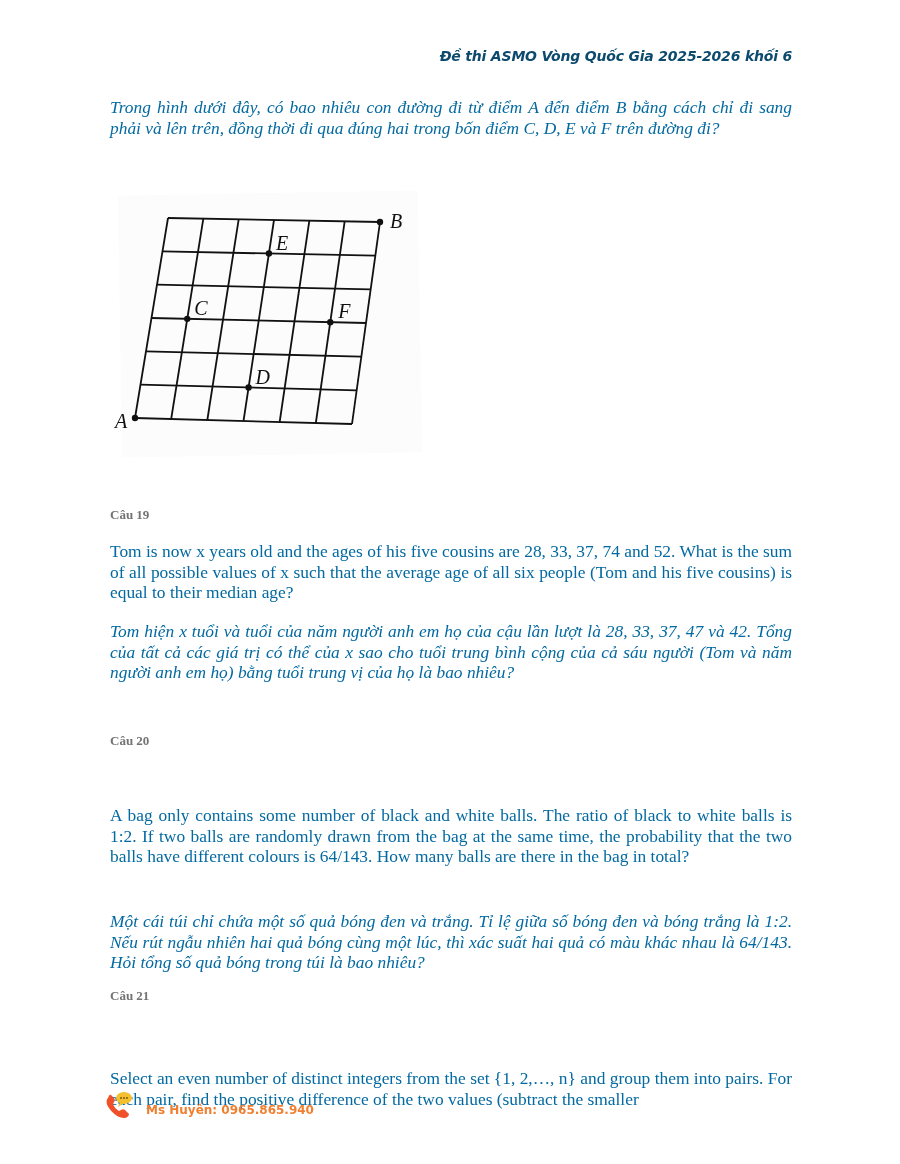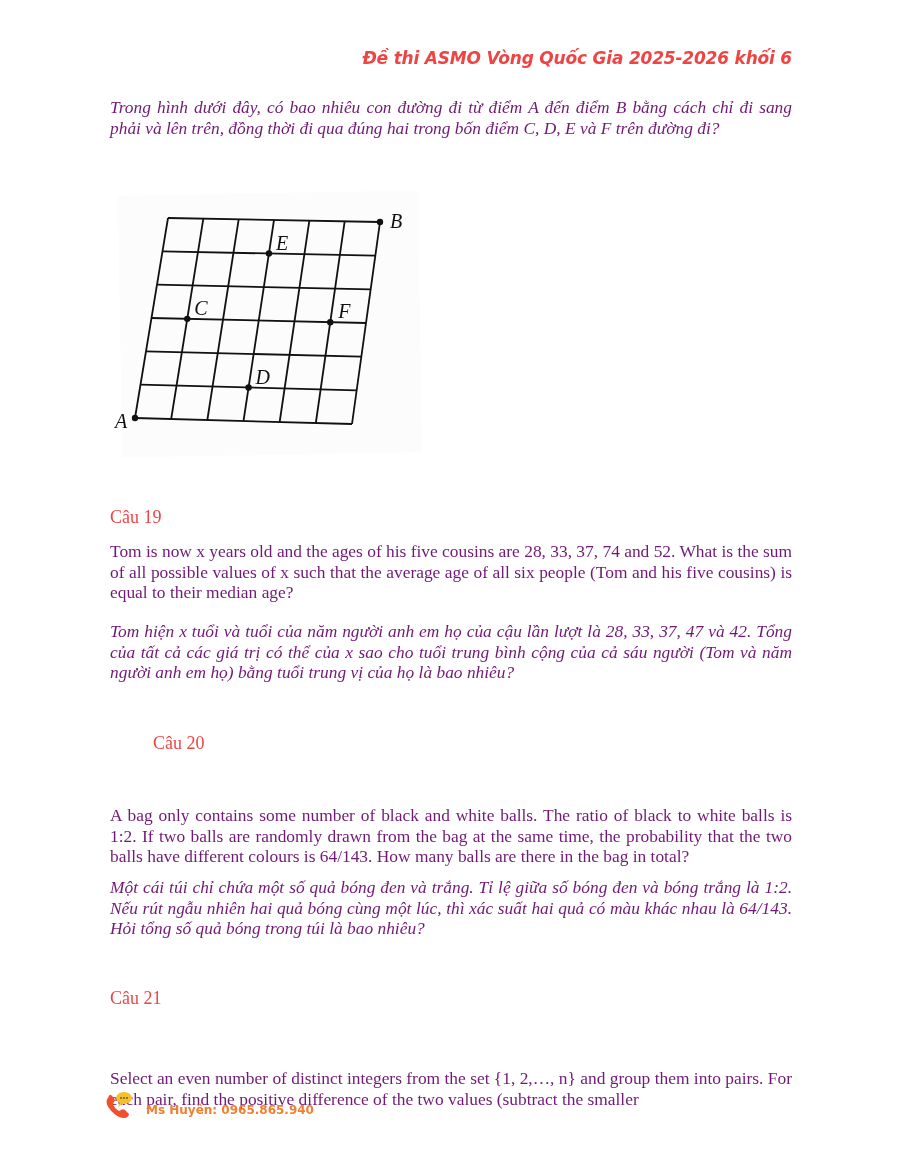--- a/index.html
+++ b/index.html
@@ -7,7 +7,7 @@
   .header-title {
     position: absolute; right: 108px; top: 48px;
     font-family: "DejaVu Sans", sans-serif; font-weight: bold; font-style: italic;
-    font-size: 17px; color: #ef4444; letter-spacing: -0.2px;
+    font-size: 14px; color: #0c4a6e; letter-spacing: -0.2px;
   }
   .para {
     position: absolute; left: 110px; width: 682px;

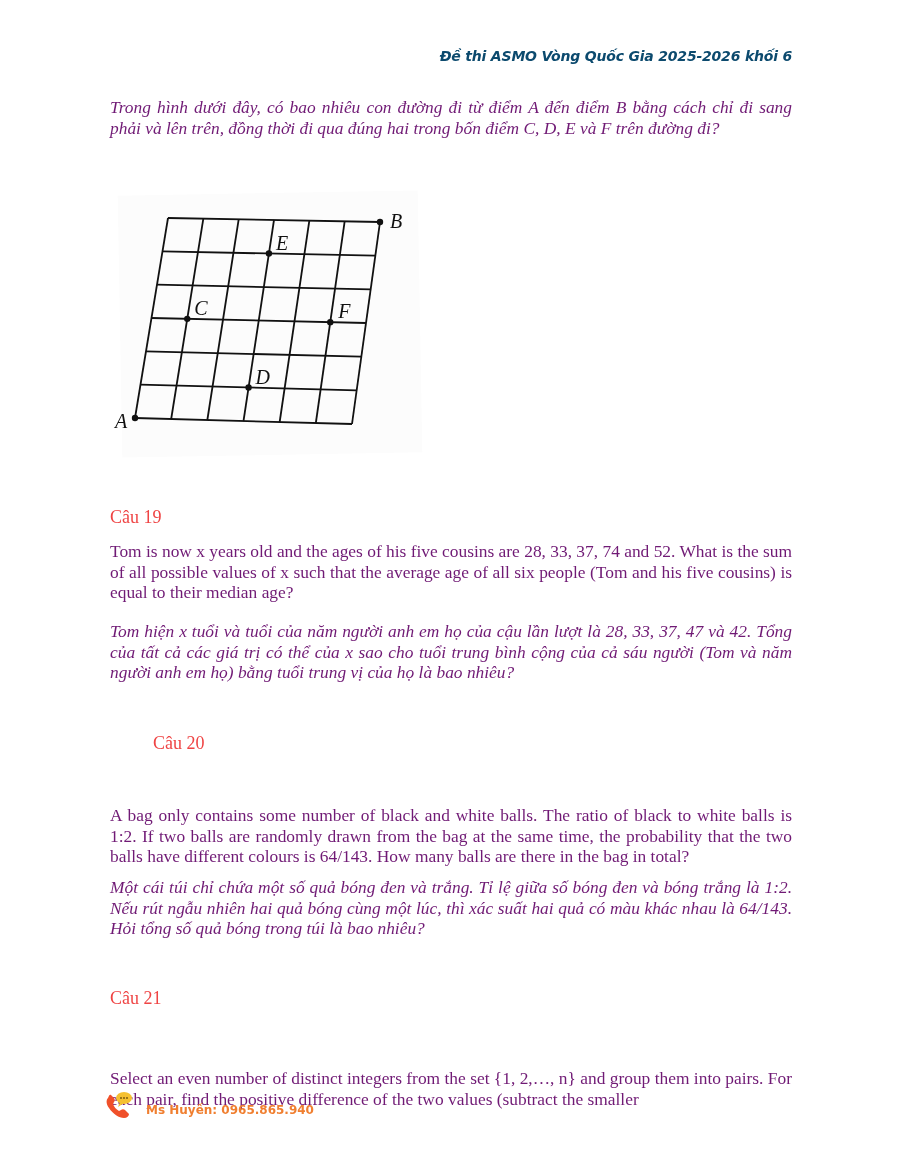--- a/index.html
+++ b/index.html
@@ -12,7 +12,7 @@
   .para {
     position: absolute; left: 110px; width: 682px;
     font-family: "Liberation Serif", serif; font-size: 17.4px; line-height: 20.5px;
-    color: #701a75; text-align: justify; margin: 0;
+    color: #0369a1; text-align: justify; margin: 0;
   }
   .para.it { font-style: italic; }
   .qtitle {

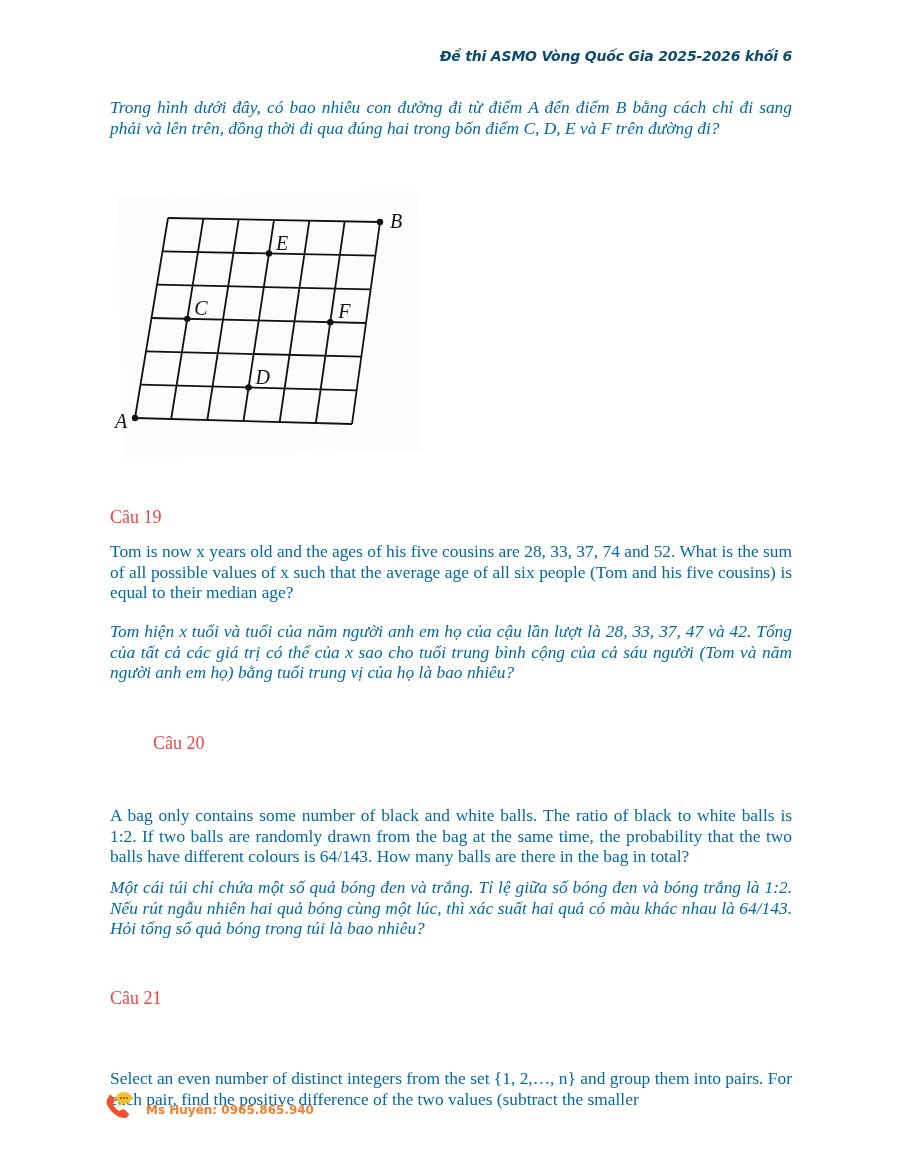--- a/index.html
+++ b/index.html
@@ -17,7 +17,7 @@
   .para.it { font-style: italic; }
   .qtitle {
     position: absolute; left: 110px;
-    font-family: "Liberation Serif", serif; font-weight: normal; font-size: 18px; color: #ef4444;
+    font-family: "Liberation Serif", serif; font-weight: bold; font-size: 13px; color: #737373;
   }
   .figure { position: absolute; left: 0; top: 0; width: 900px; height: 470px; pointer-events: none; }
   .figure-bg { position: absolute; left: 120px; top: 193px; width: 300px; height: 262px;

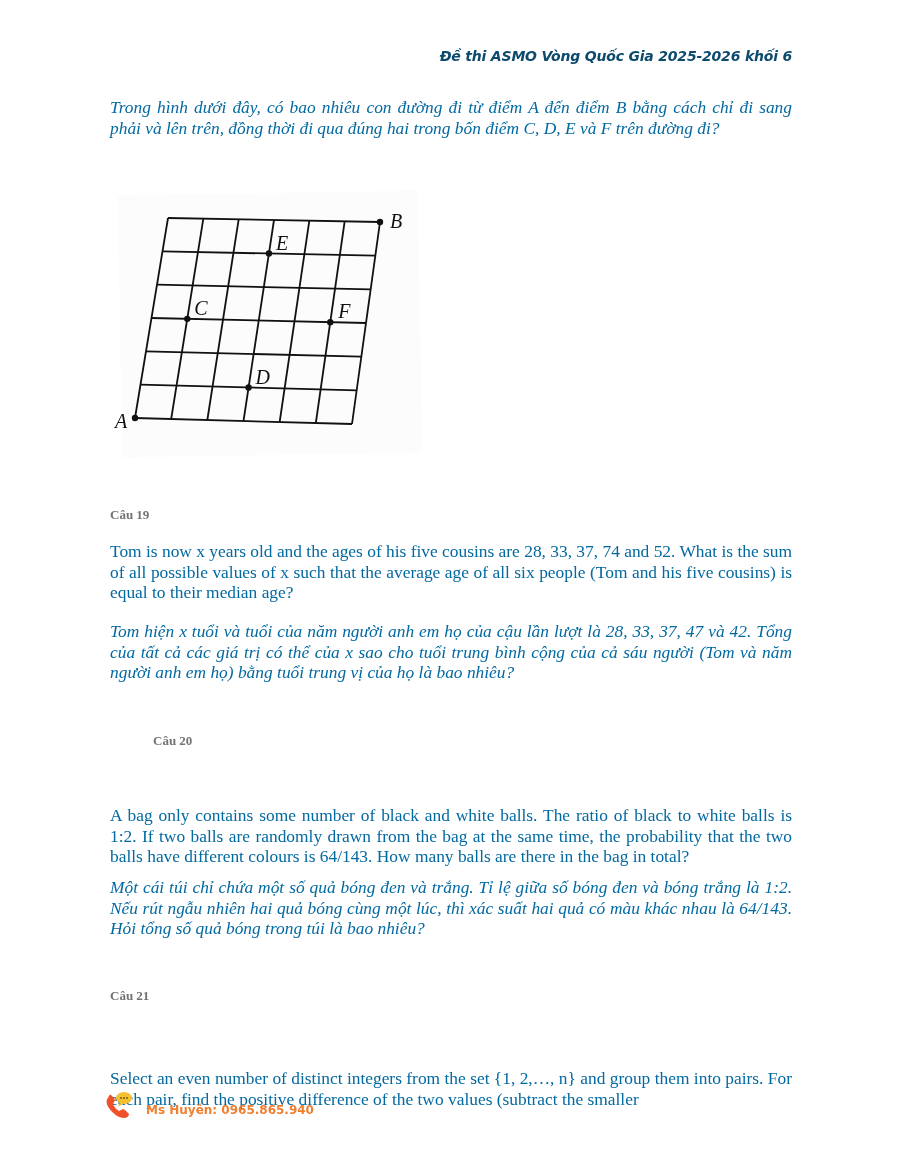--- a/index.html
+++ b/index.html
@@ -73,7 +73,7 @@
 <p class="para" style="top:541px;">Tom is now x years old and the ages of his five cousins are 28, 33, 37, 74 and 52. What is the sum of all possible values of x such that the average age of all six people (Tom and his five cousins) is equal to their median age?</p>
 <p class="para it" style="top:621px;">Tom hiện x tuổi và tuổi của năm người anh em họ của cậu lần lượt là 28, 33, 37, 47 và 42. Tổng của tất cả các giá trị có thể của x sao cho tuổi trung bình cộng của cả sáu người (Tom và năm người anh em họ) bằng tuổi trung vị của họ là bao nhiêu?</p>
 
-<div class="qtitle" style="top:733px;margin-left:43px;">Câu 20</div>
+<div class="qtitle" style="top:733px;">Câu 20</div>
 <p class="para" style="top:805px;">A bag only contains some number of black and white balls. The ratio of black to white balls is 1:2. If two balls are randomly drawn from the bag at the same time, the probability that the two balls have different colours is 64/143. How many balls are there in the bag in total?</p>
 <p class="para it" style="top:877px;">Một cái túi chỉ chứa một số quả bóng đen và trắng. Tỉ lệ giữa số bóng đen và bóng trắng là 1:2. Nếu rút ngẫu nhiên hai quả bóng cùng một lúc, thì xác suất hai quả có màu khác nhau là 64/143. Hỏi tổng số quả bóng trong túi là bao nhiêu?</p>
 

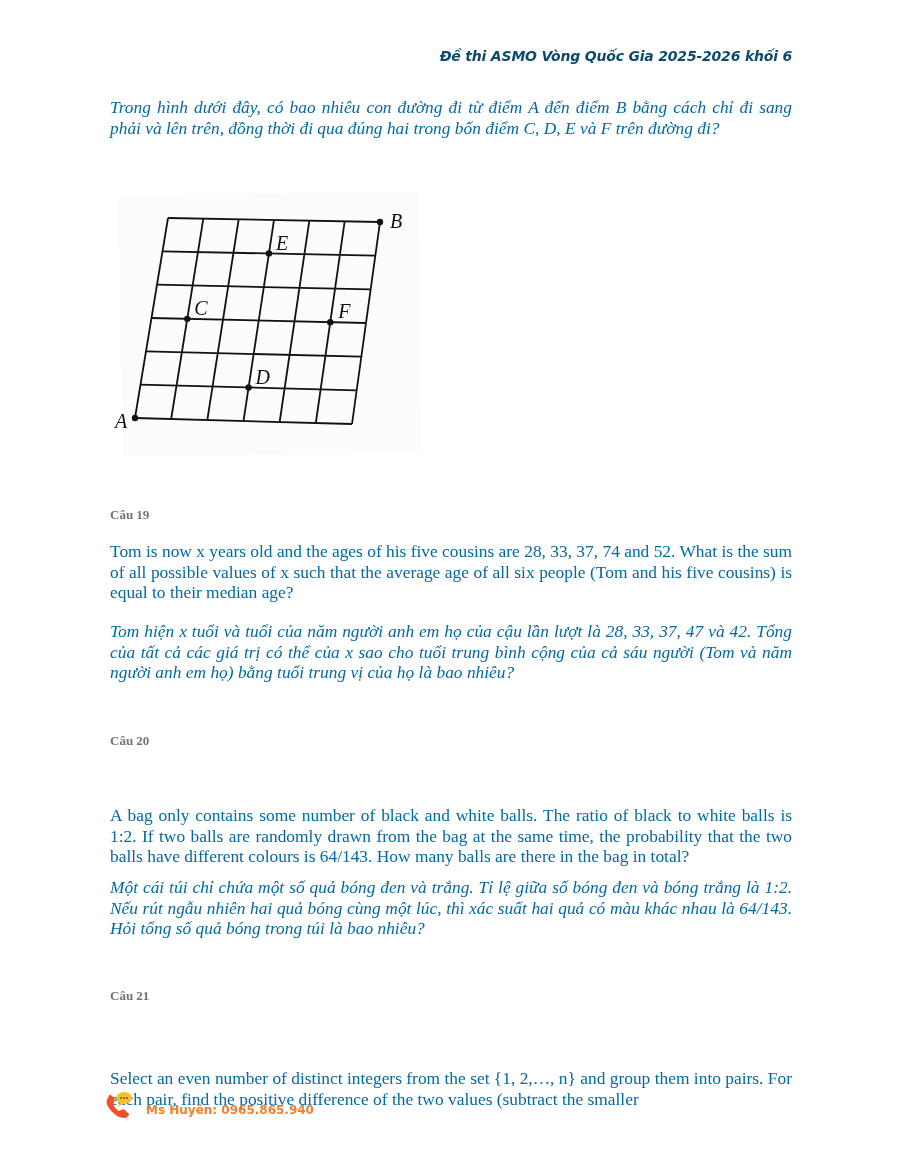--- a/index.html
+++ b/index.html
@@ -75,7 +75,7 @@
 
 <div class="qtitle" style="top:733px;">Câu 20</div>
 <p class="para" style="top:805px;">A bag only contains some number of black and white balls. The ratio of black to white balls is 1:2. If two balls are randomly drawn from the bag at the same time, the probability that the two balls have different colours is 64/143. How many balls are there in the bag in total?</p>
-<p class="para it" style="top:877px;">Một cái túi chỉ chứa một số quả bóng đen và trắng. Tỉ lệ giữa số bóng đen và bóng trắng là 1:2. Nếu rút ngẫu nhiên hai quả bóng cùng một lúc, thì xác suất hai quả có màu khác nhau là 64/143. Hỏi tổng số quả bóng trong túi là bao nhiêu?</p>
+<p class="para it" style="top:911px;">Một cái túi chỉ chứa một số quả bóng đen và trắng. Tỉ lệ giữa số bóng đen và bóng trắng là 1:2. Nếu rút ngẫu nhiên hai quả bóng cùng một lúc, thì xác suất hai quả có màu khác nhau là 64/143. Hỏi tổng số quả bóng trong túi là bao nhiêu?</p>
 
 <div class="qtitle" style="top:988px;text-align:right;">Câu 21</div>
 <p class="para" style="top:1068px;">Select an even number of distinct integers from the set {1, 2,…, n} and group them into pairs. For each pair, find the positive difference of the two values (subtract the smaller</p>

